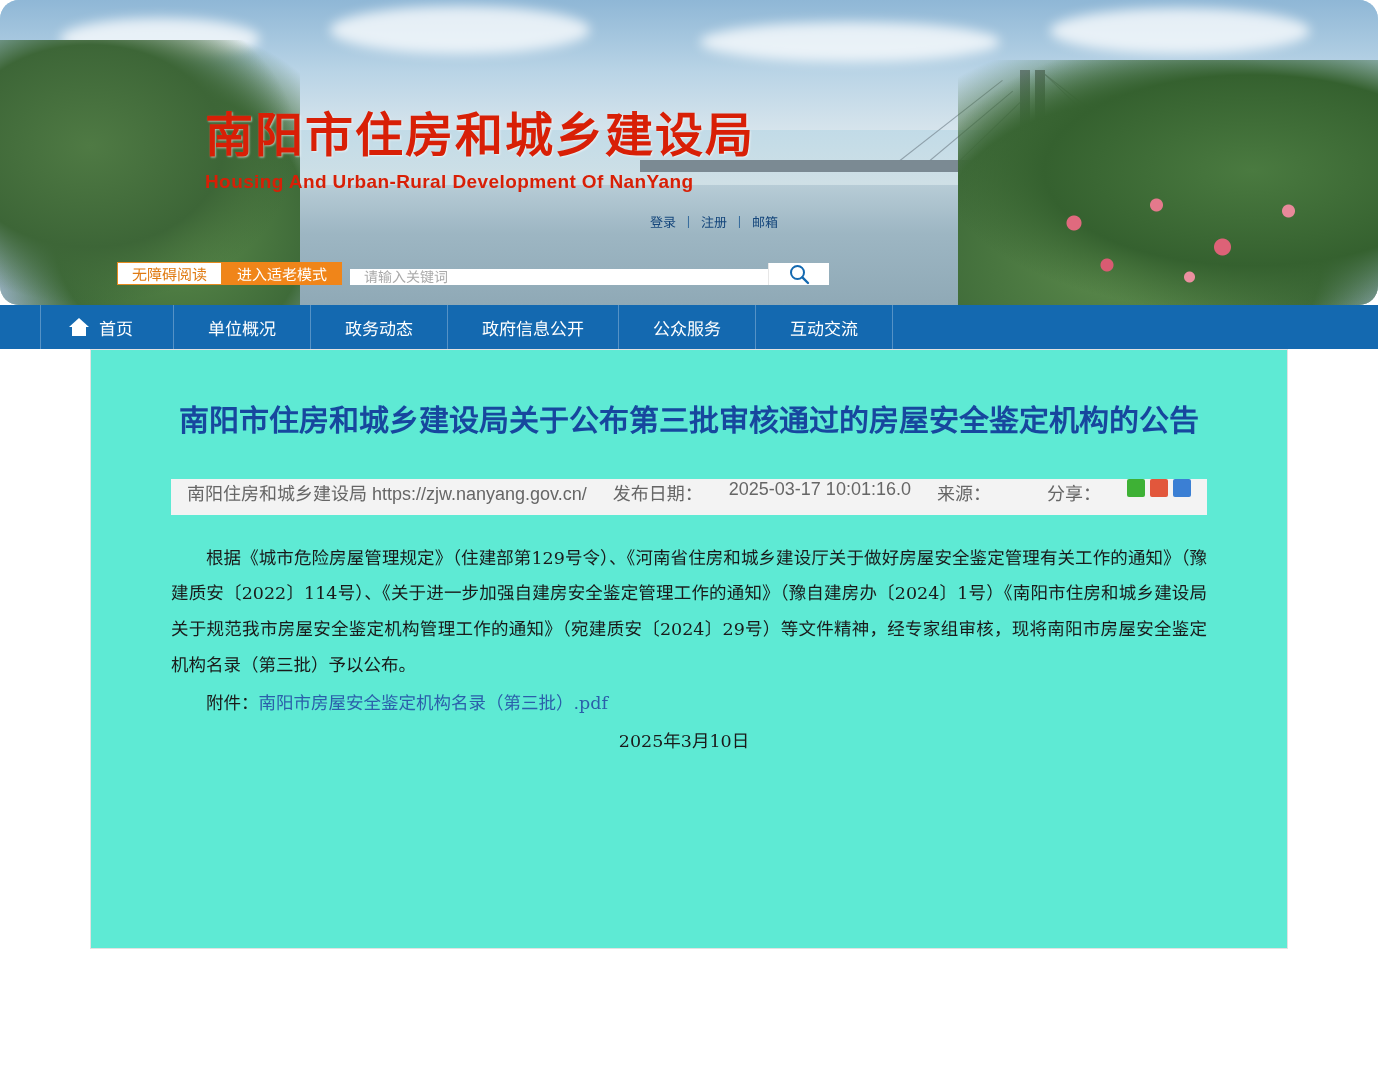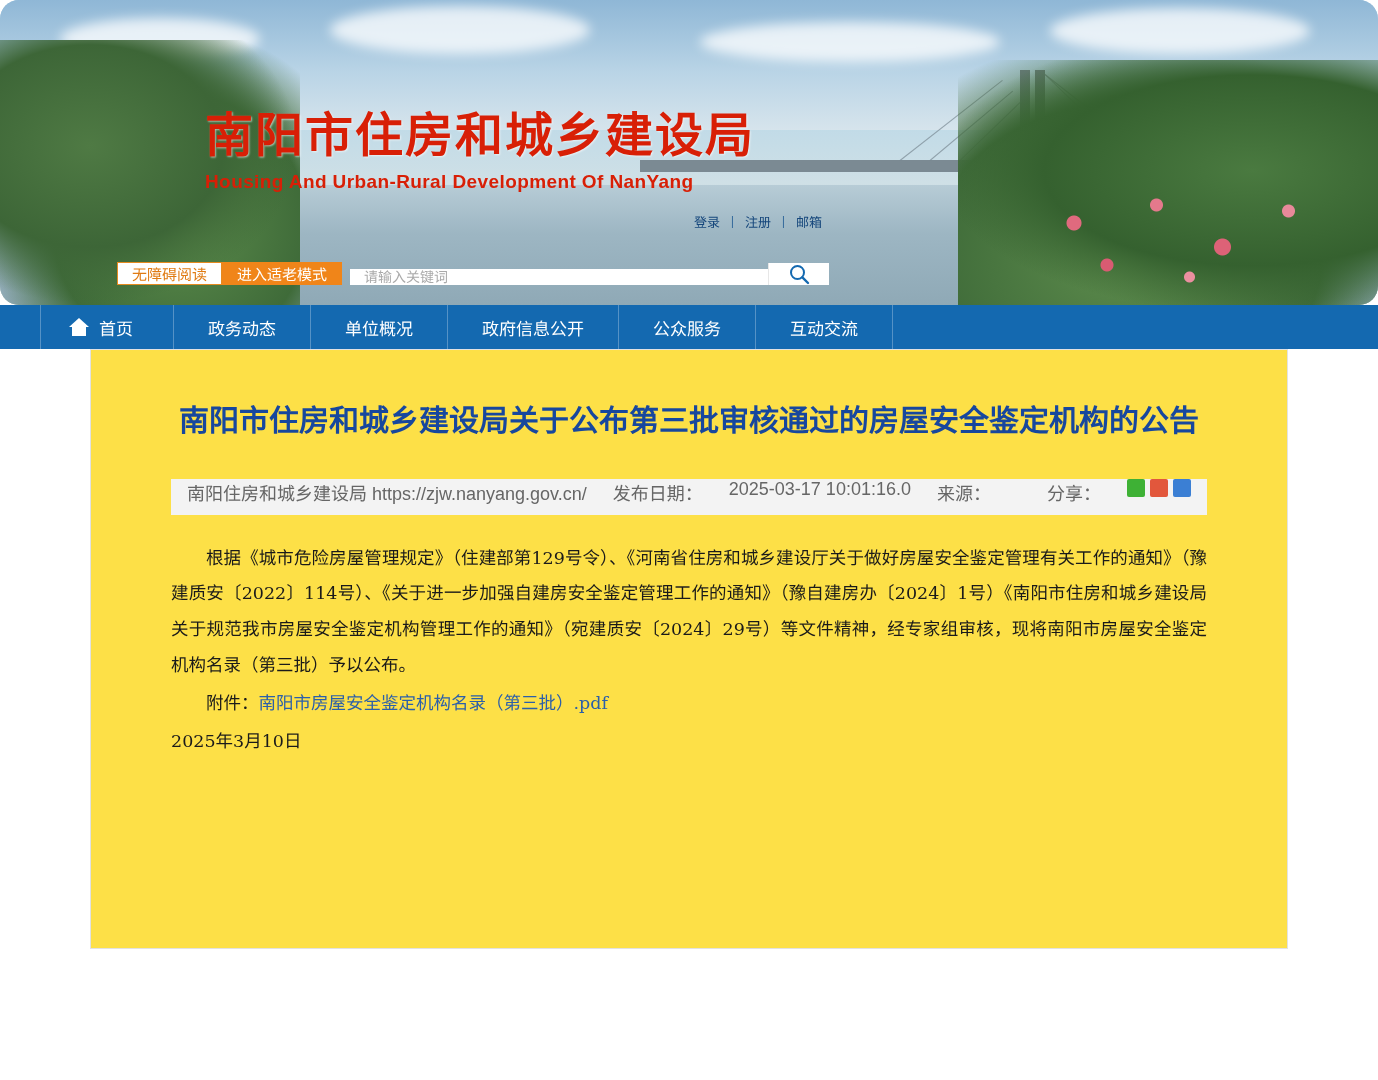--- a/index.html
+++ b/index.html
@@ -111,7 +111,7 @@
 
   .top-links {
     position: absolute;
-    left: 688px;
+    left: 644px;
     top: 212px;
     font-size: 13px;
     color: #1c4f86;

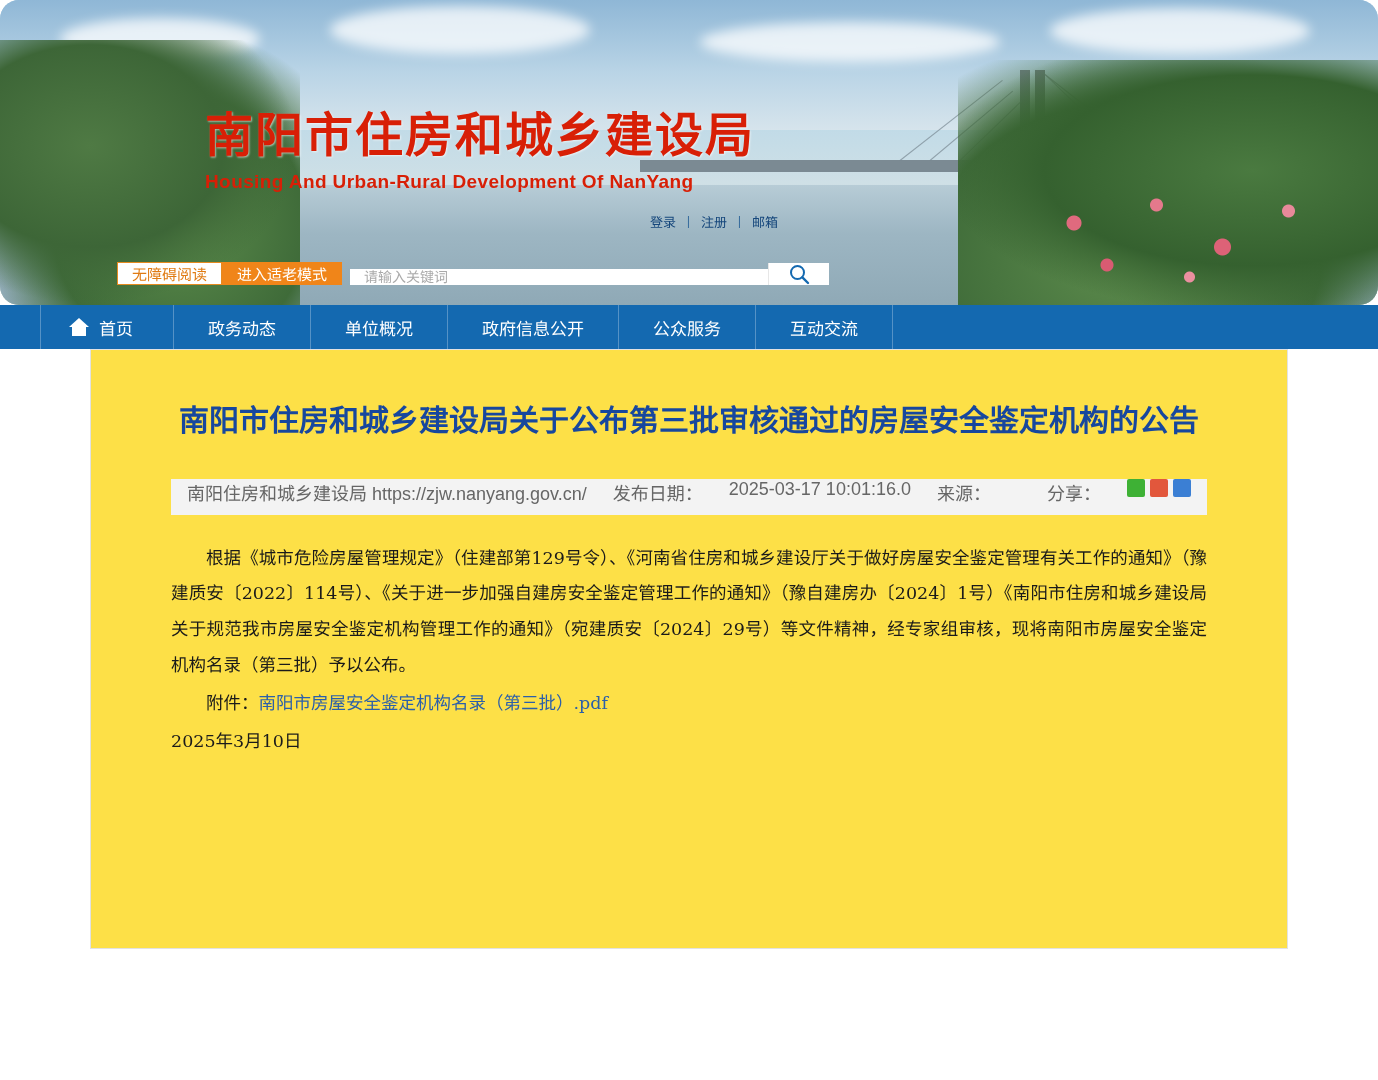--- a/index.html
+++ b/index.html
@@ -350,8 +350,8 @@
     <span class="home-icon"></span>
     <span>首页</span>
   </div>
+  <div class="nav-item">单位概况</div>
   <div class="nav-item">政务动态</div>
-  <div class="nav-item">单位概况</div>
   <div class="nav-item">政府信息公开</div>
   <div class="nav-item">公众服务</div>
   <div class="nav-item">互动交流</div>

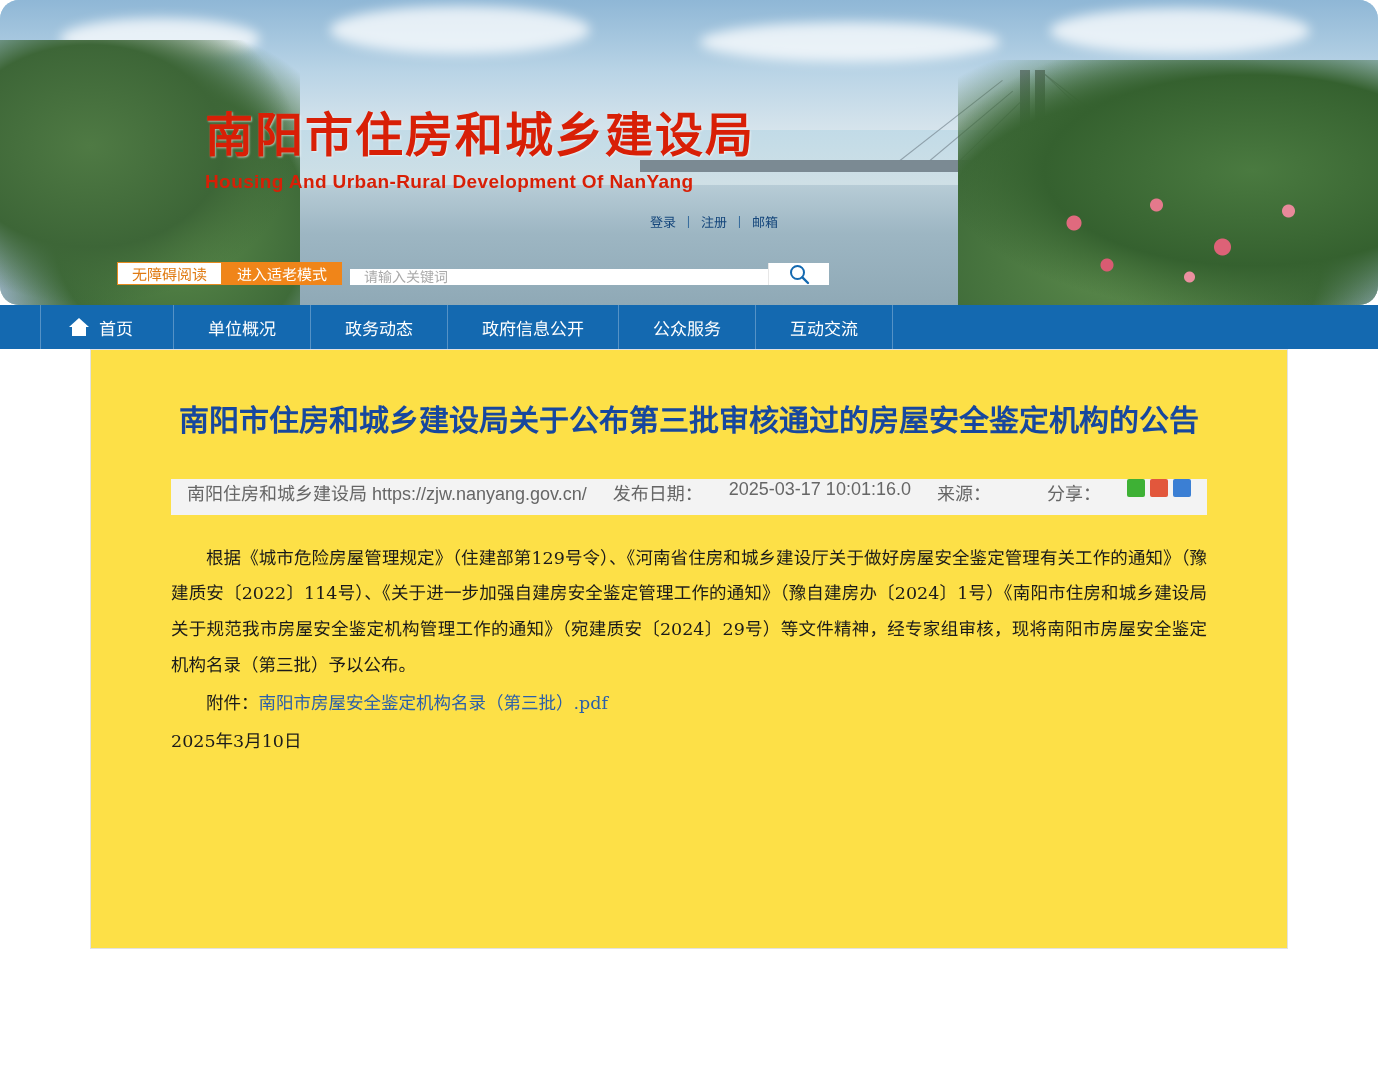--- a/index.html
+++ b/index.html
@@ -242,7 +242,7 @@
   .article {
     width: 1198px;
     margin: 0 auto 0;
-    background: #fde047;
+    background: #5eead4;
     border: 1px solid #e2e2e2;
     box-sizing: border-box;
     padding: 40px 80px 50px;

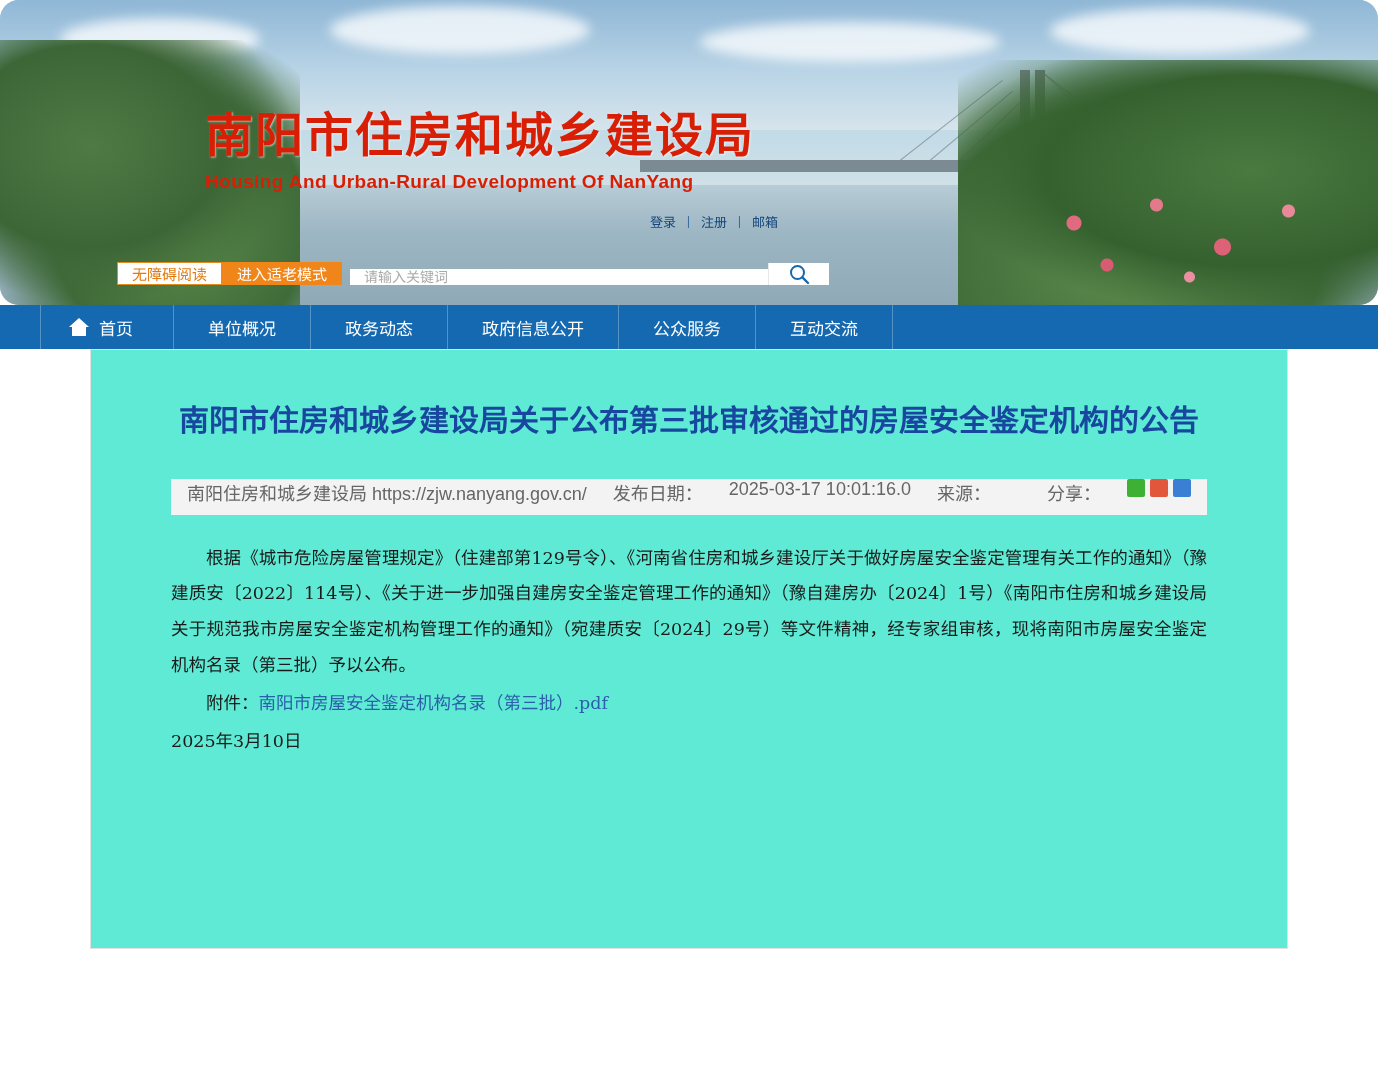--- a/index.html
+++ b/index.html
@@ -292,7 +292,7 @@
   .attach a { color: #2b5faa; text-decoration: none; }
   .sign {
     margin-top: 40px;
-    text-align: left;
+    text-align: center;
     padding-right: 10px;
   }
 </style>

